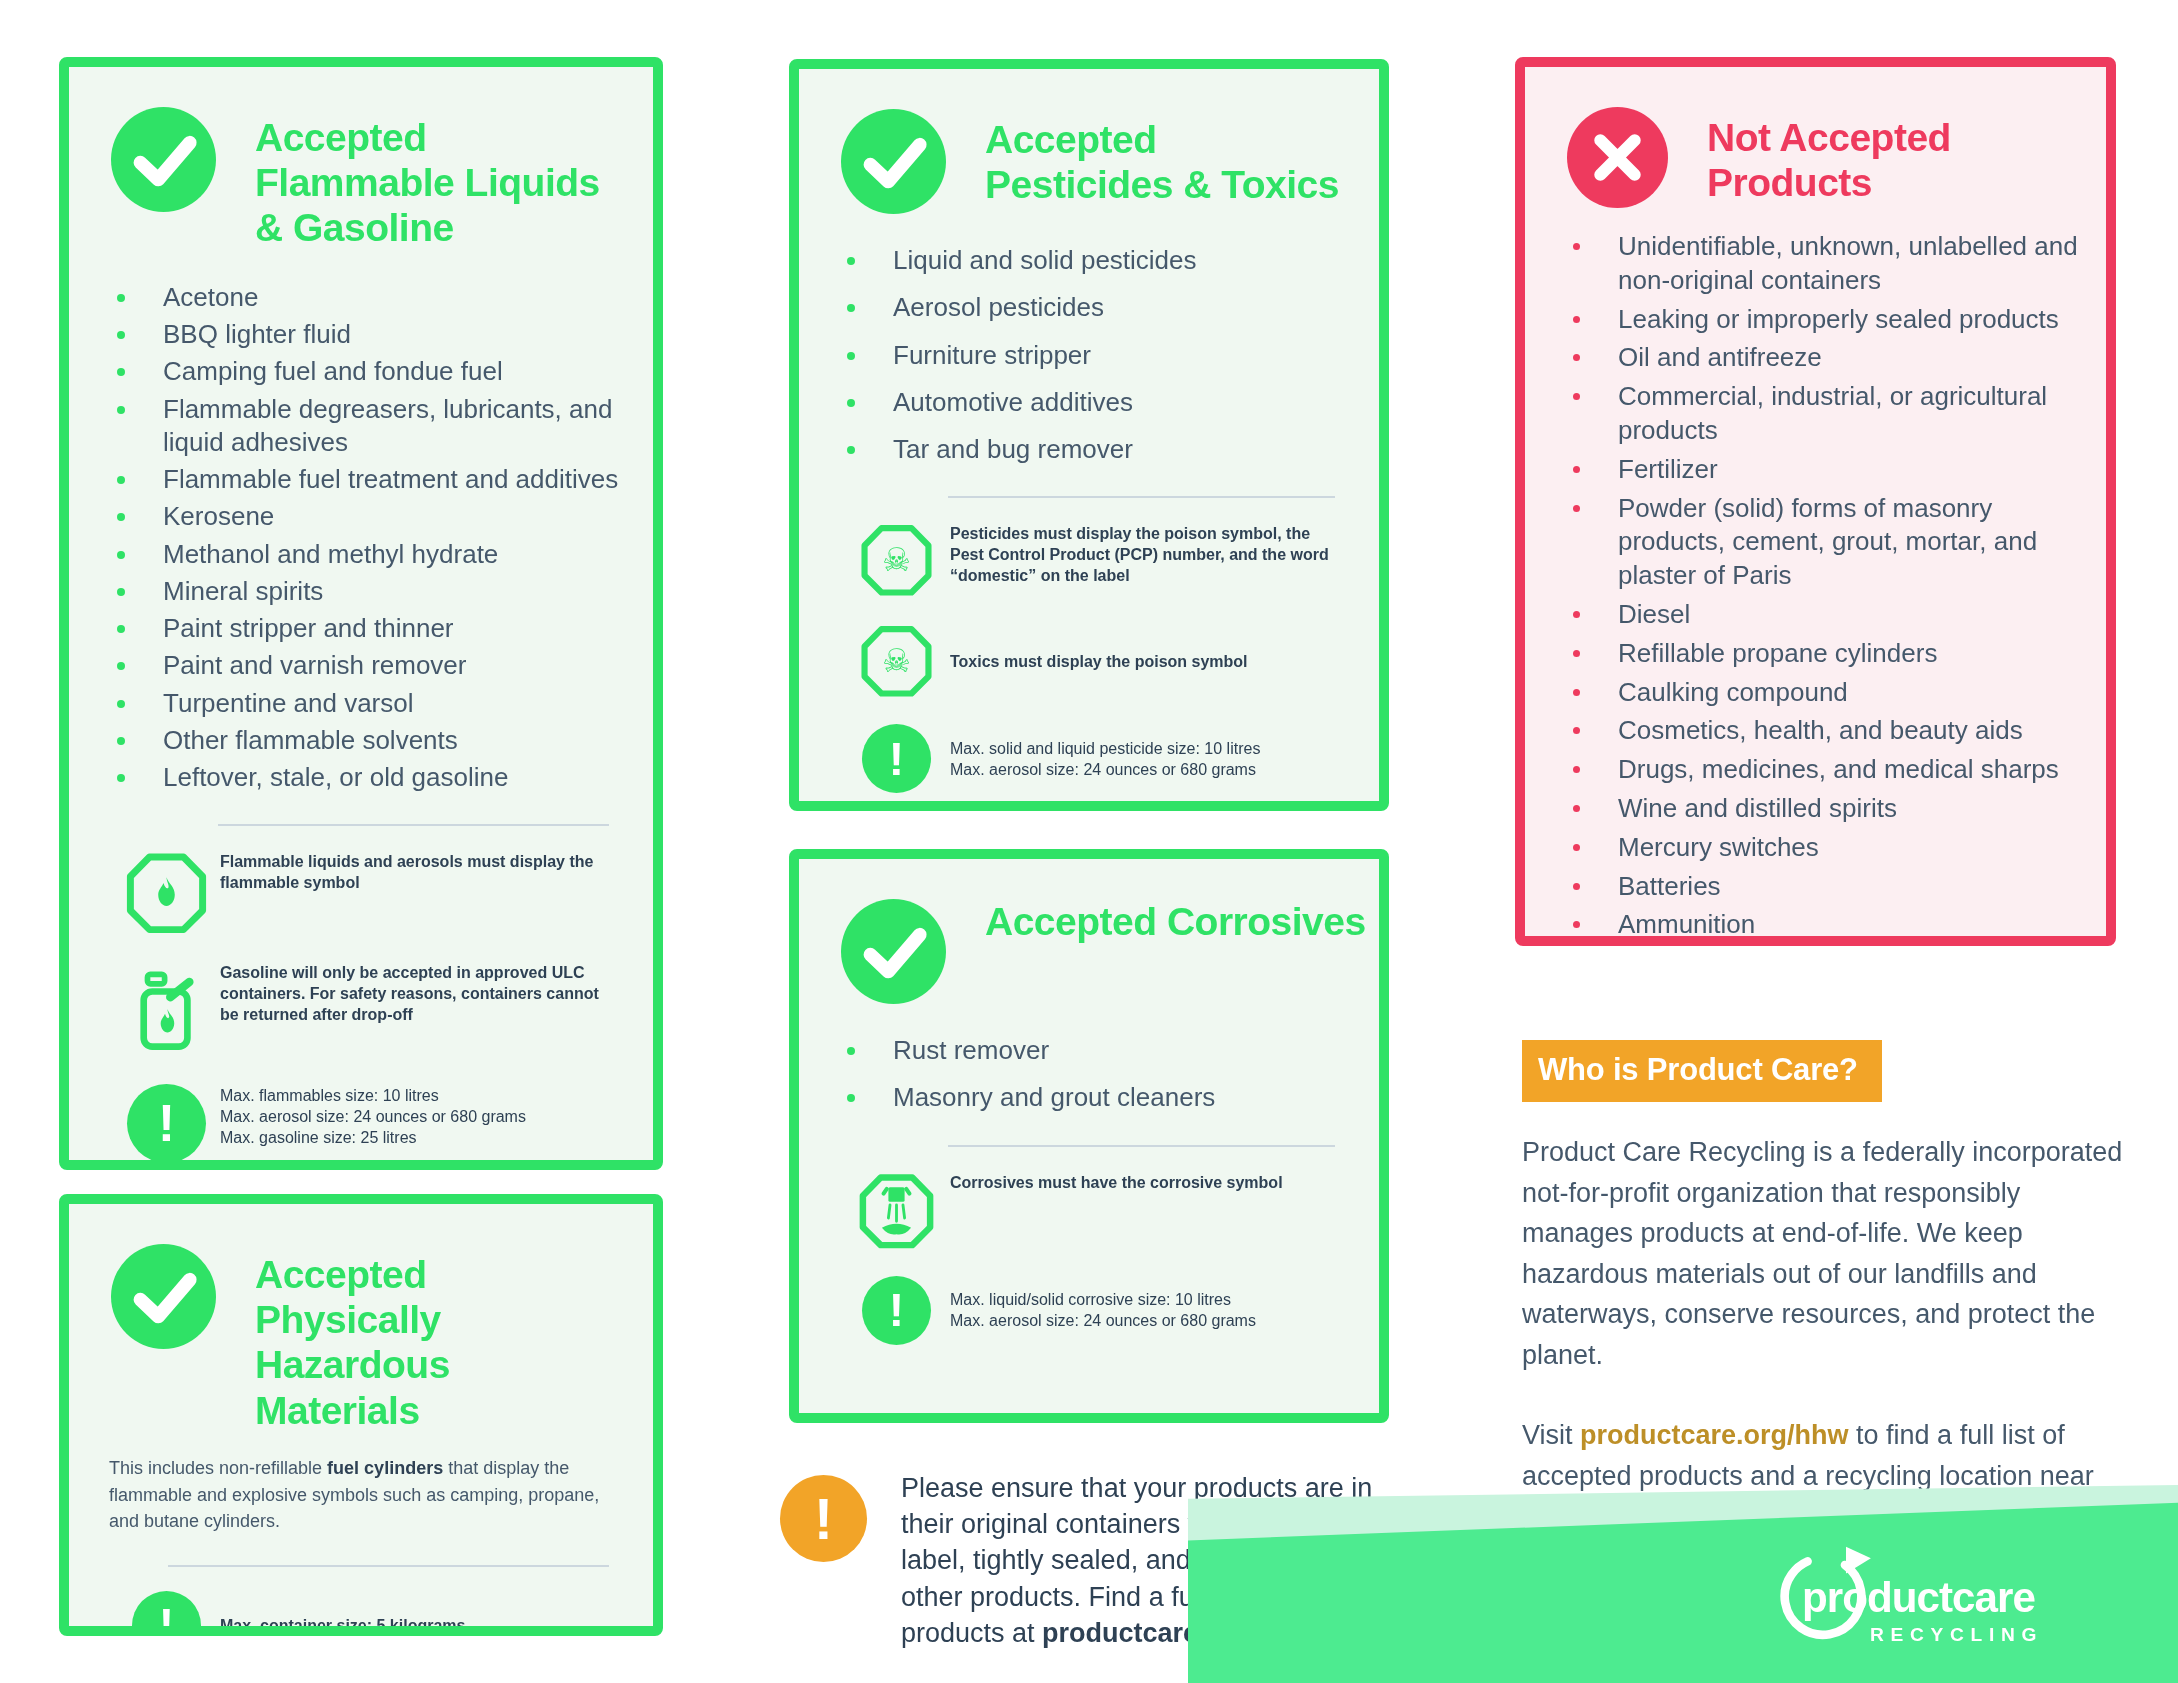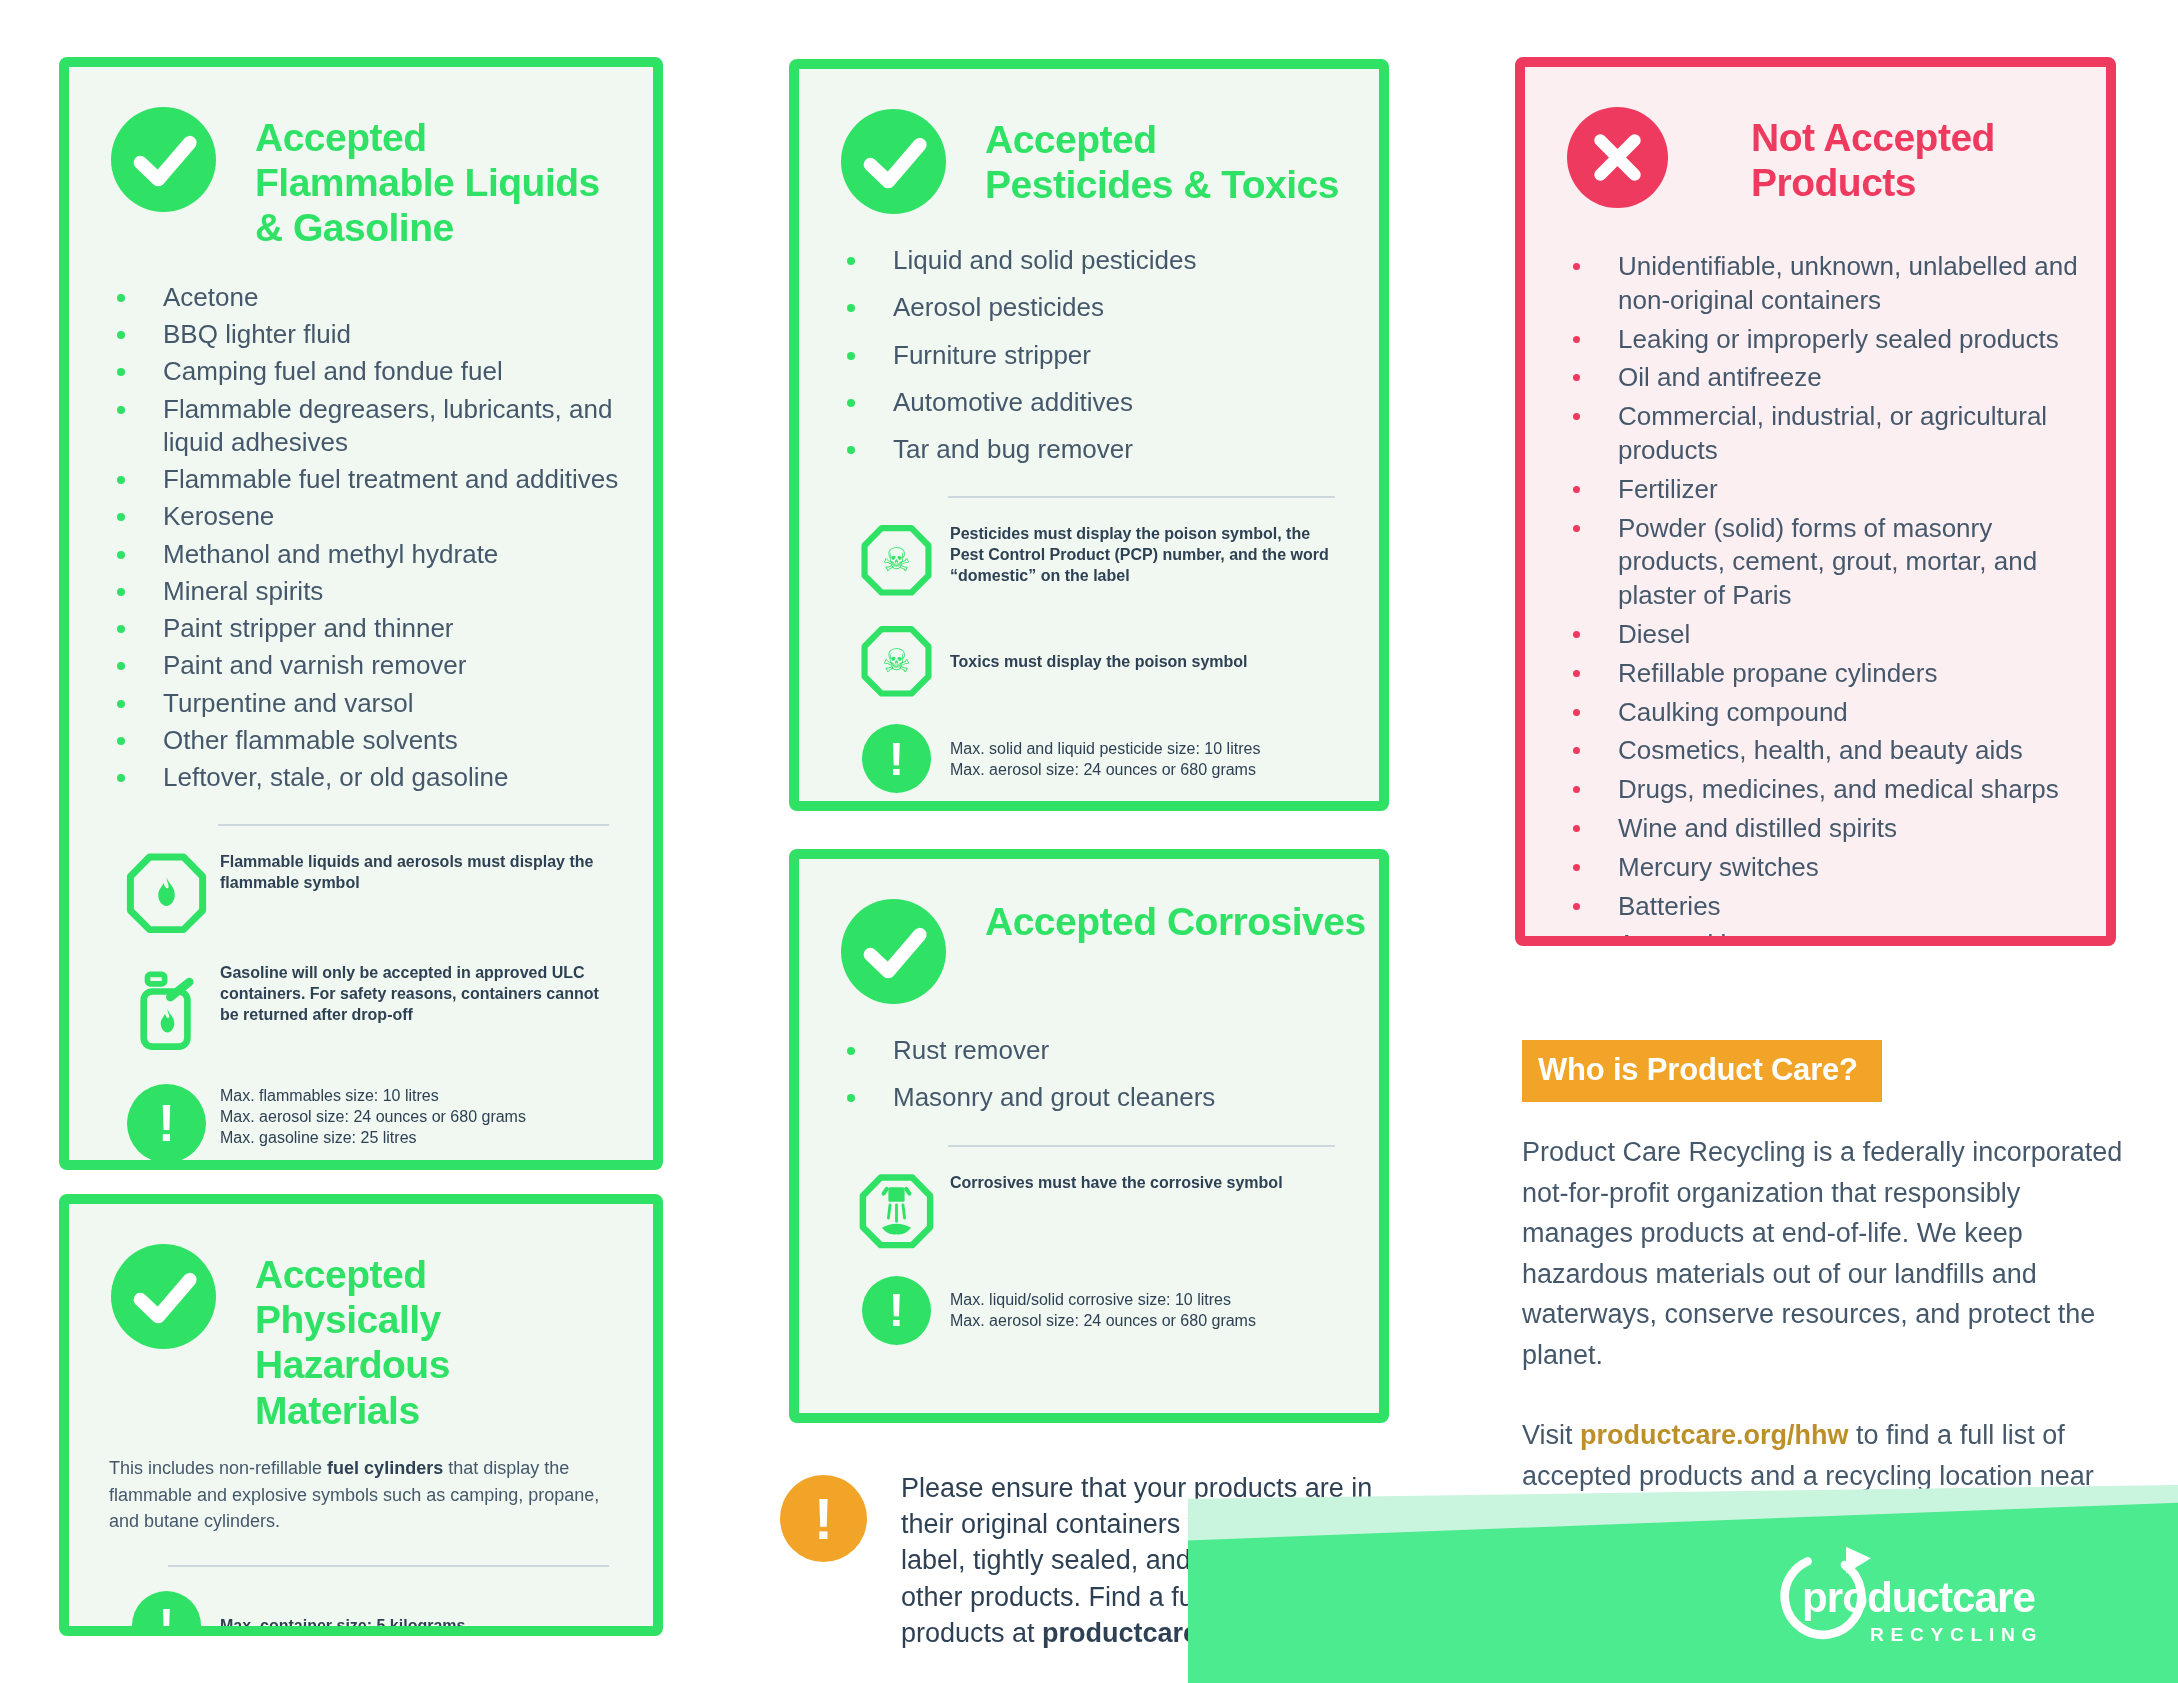--- a/index.html
+++ b/index.html
@@ -35,7 +35,7 @@
   .badge{width:105px;height:105px;flex:none;}
   .title{font-size:39px;font-weight:bold;color:var(--green);line-height:1.16;padding-top:8px;letter-spacing:-0.5px;}
   .title.nowrap{white-space:nowrap;padding-top:0;}
-  .panel.red .title{color:var(--red);margin-left:44px;}
+  .panel.red .title{color:var(--red);}
 
   ul.items{list-style:none;margin:30px 0 0 0;padding:0 34px 0 48px;}
   ul.items li{display:flex;gap:38px;font-size:26px;color:var(--slate);line-height:1.28;margin-bottom:4px;}

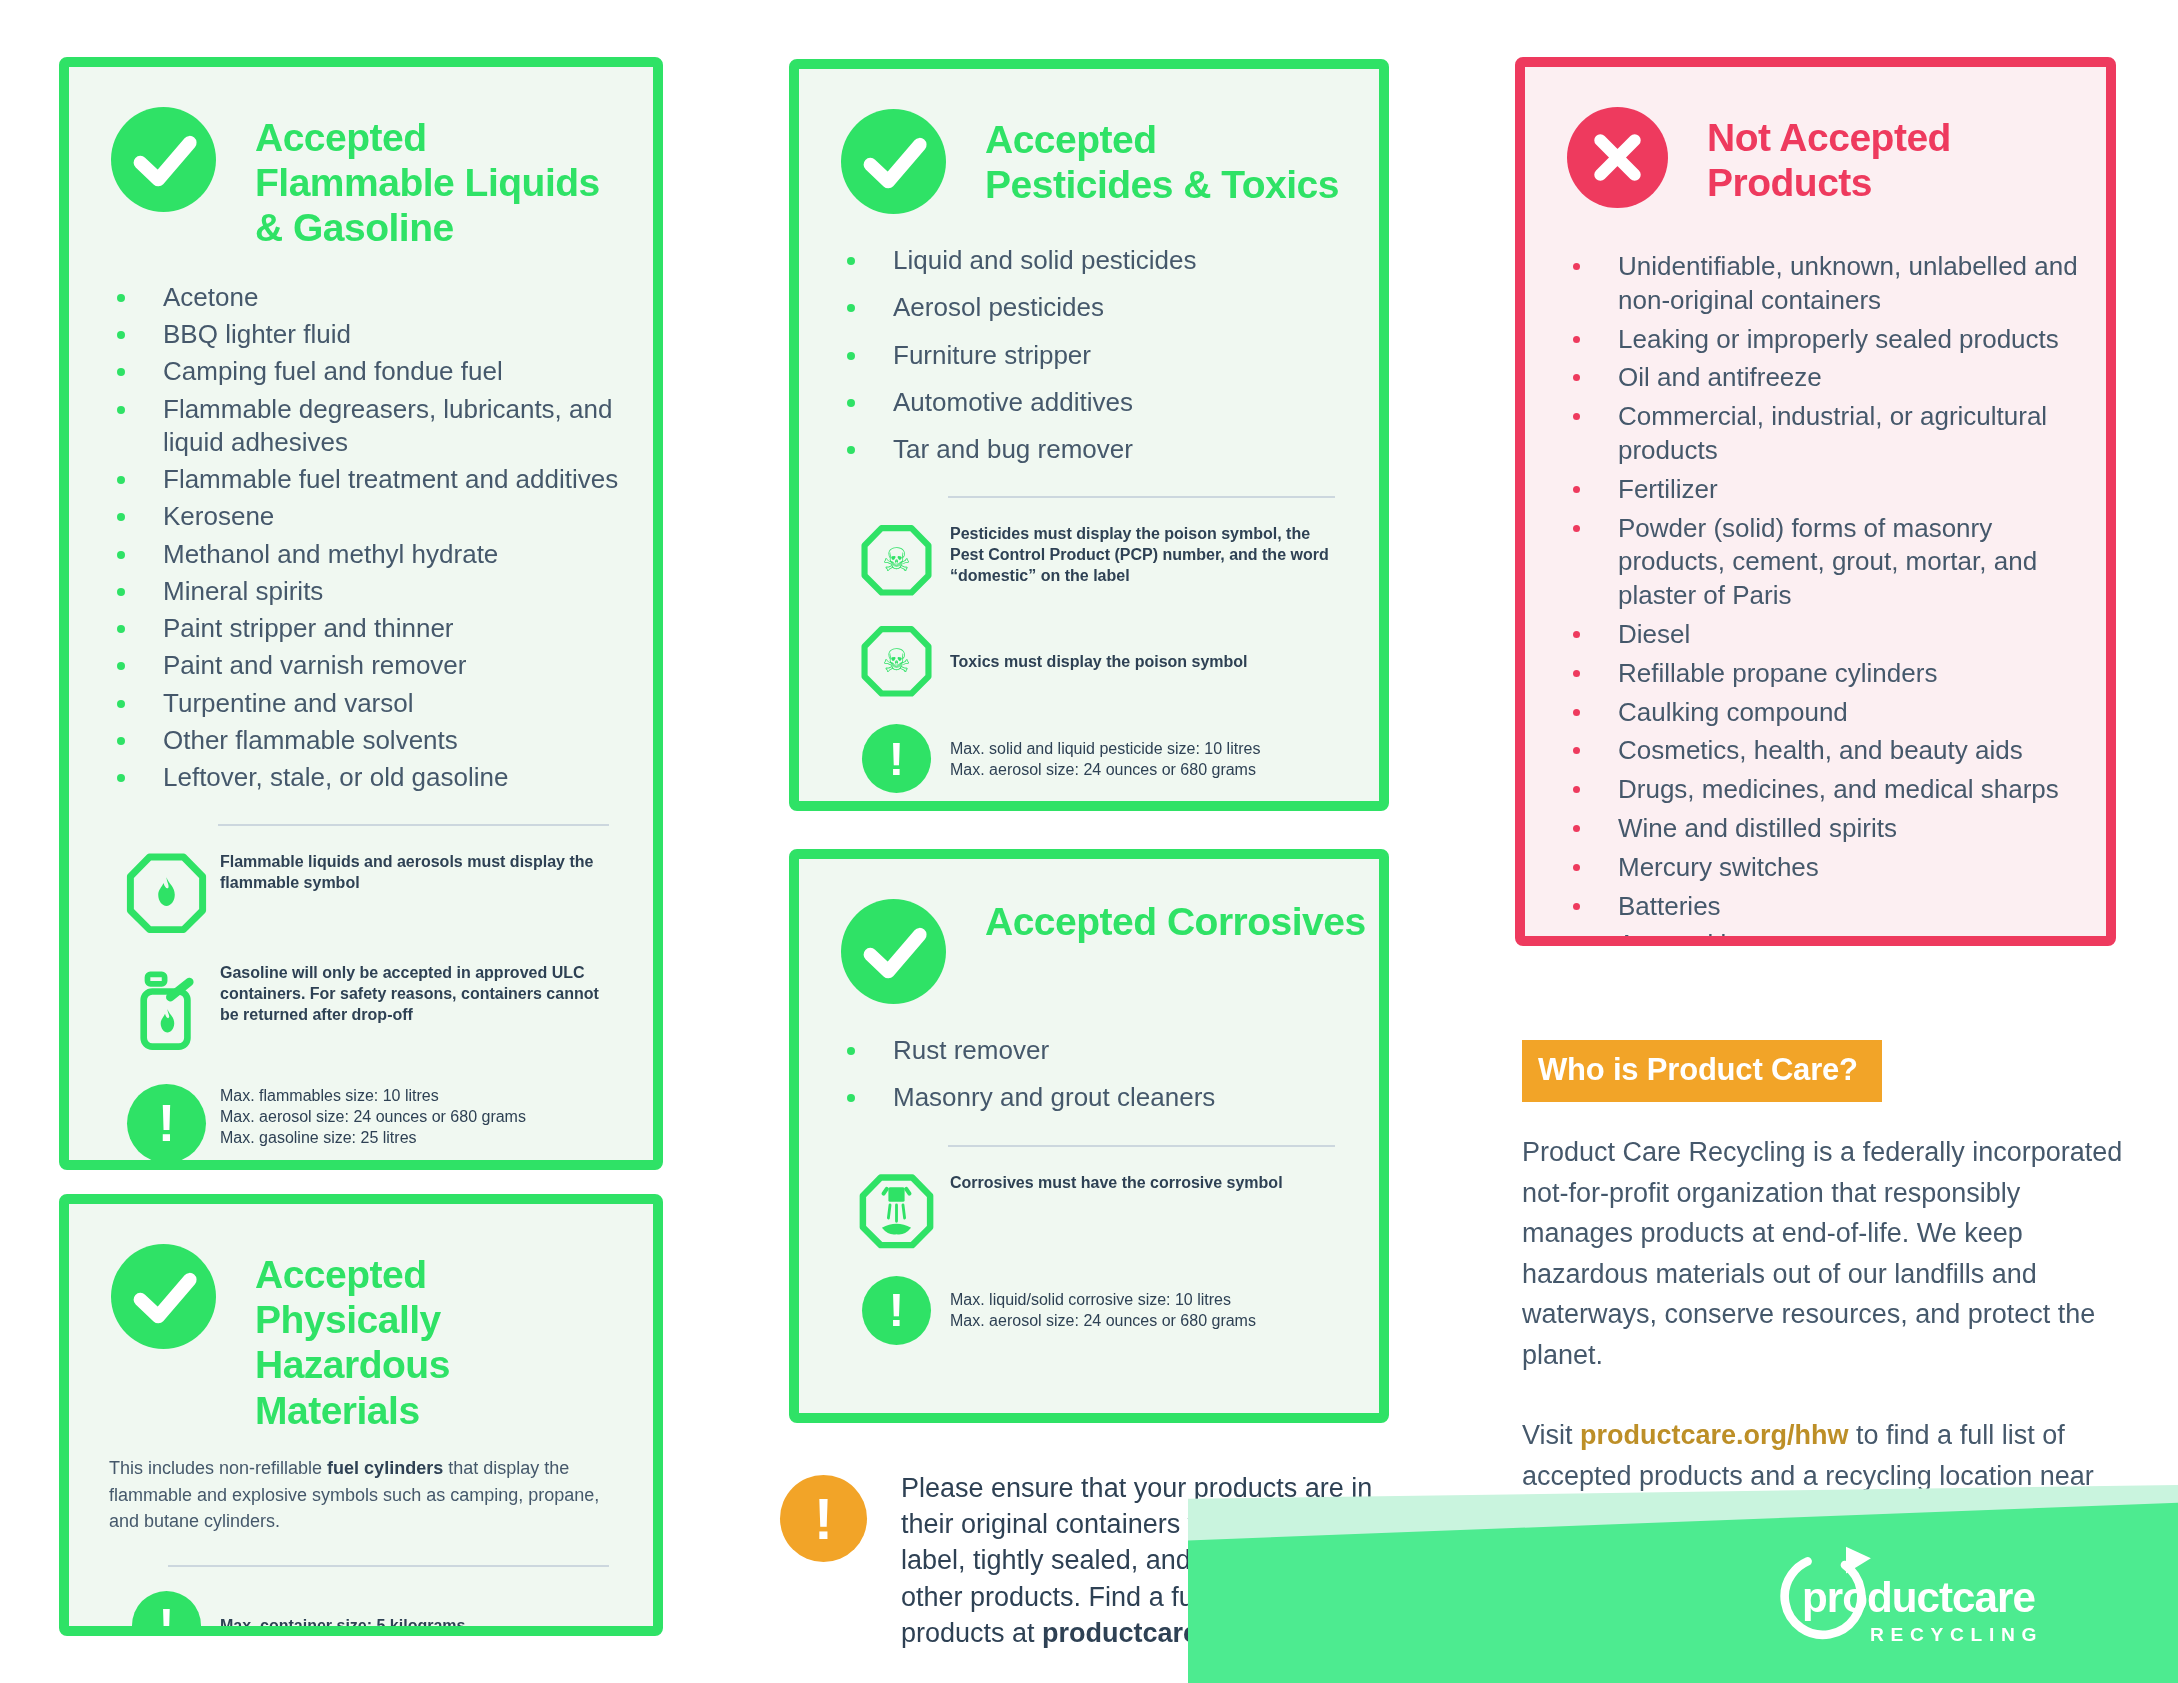--- a/index.html
+++ b/index.html
@@ -41,7 +41,7 @@
   ul.items li{display:flex;gap:38px;font-size:26px;color:var(--slate);line-height:1.28;margin-bottom:4px;}
   #panel-pesticides ul.items li{margin-bottom:14px;}
   #panel-corrosives ul.items li{margin-bottom:14px;}
-  #panel-notaccepted ul.items{margin-top:42px;padding-right:26px;}
+  #panel-notaccepted ul.items{margin-top:22px;padding-right:26px;}
   #panel-notaccepted ul.items li{line-height:1.3;margin-bottom:5px;color:var(--slate);}
   .dot{width:8px;height:8px;border-radius:50%;background:var(--green);flex:none;margin-top:13px;}
   .panel.red .dot{background:var(--red);width:7px;height:7px;}

